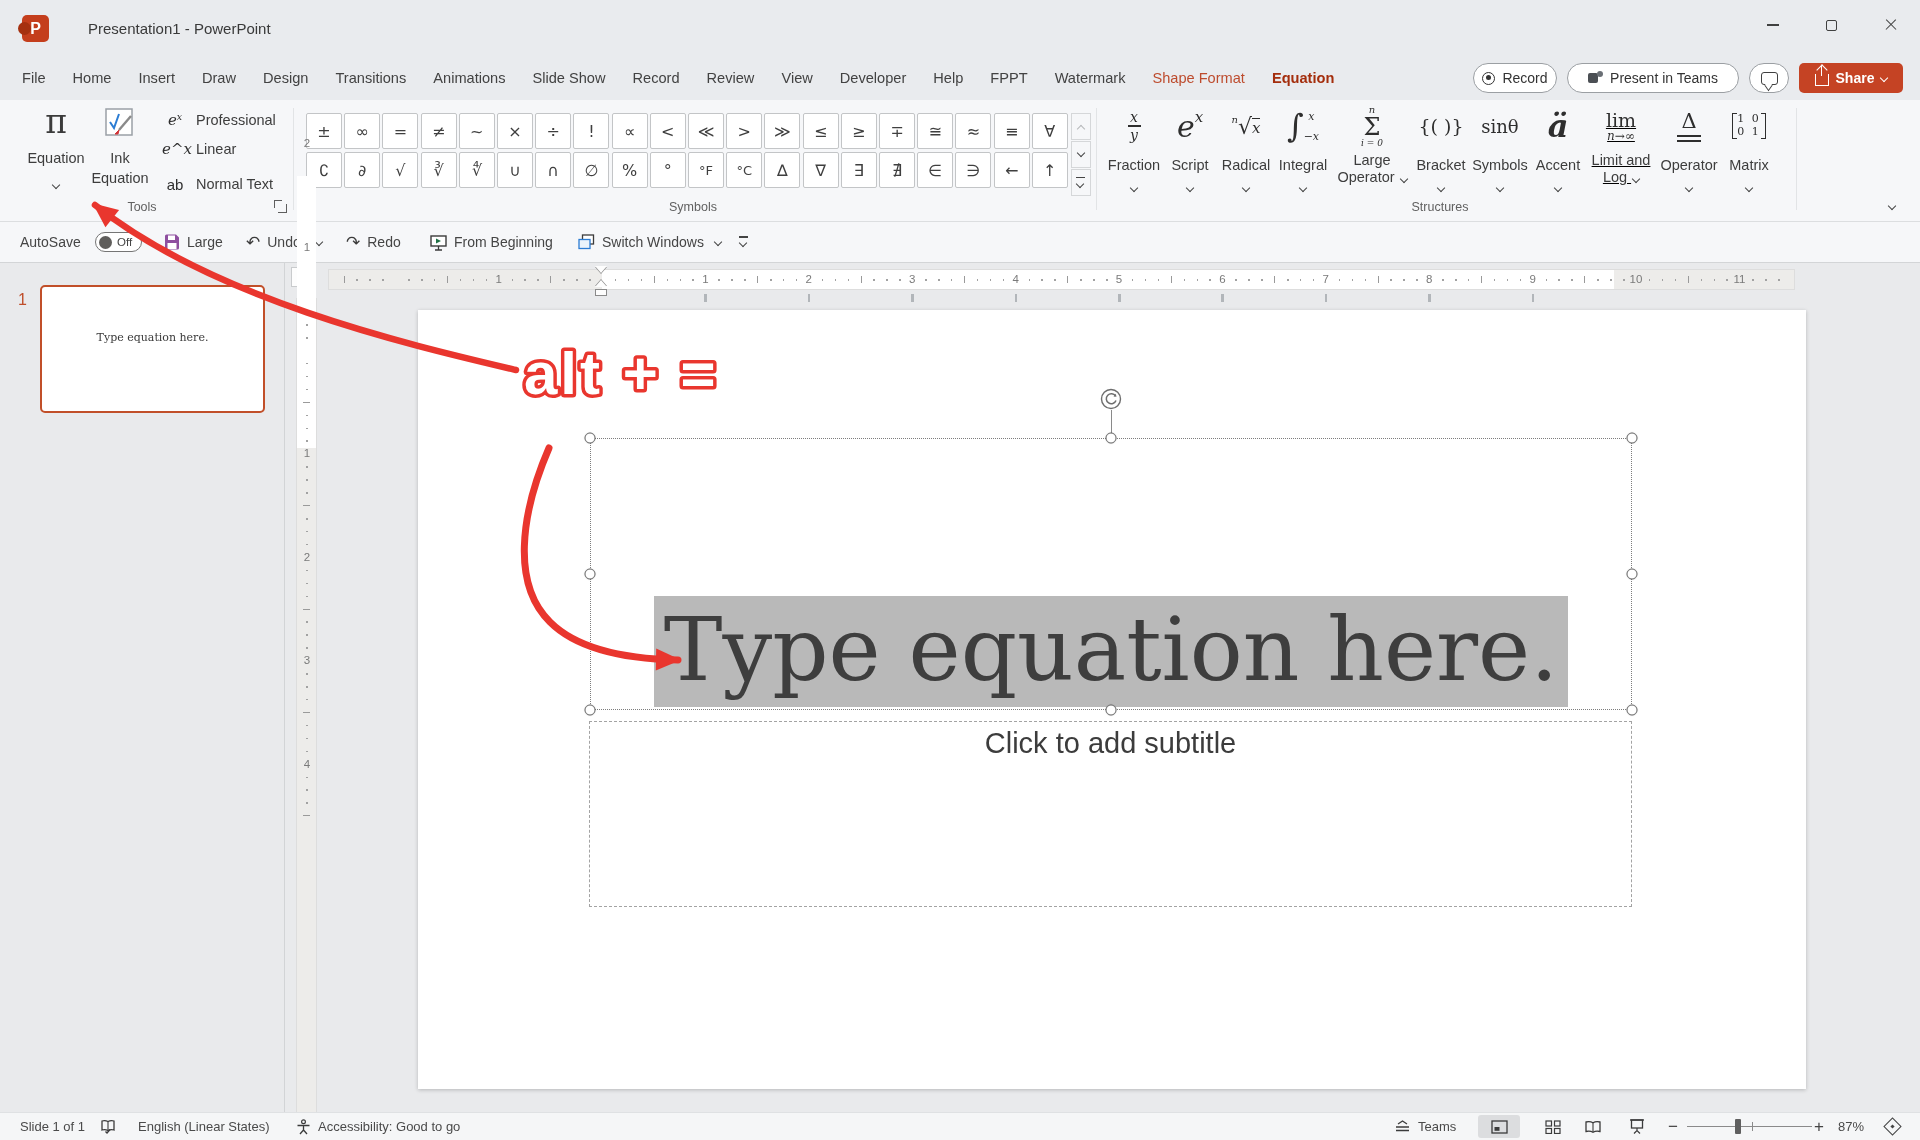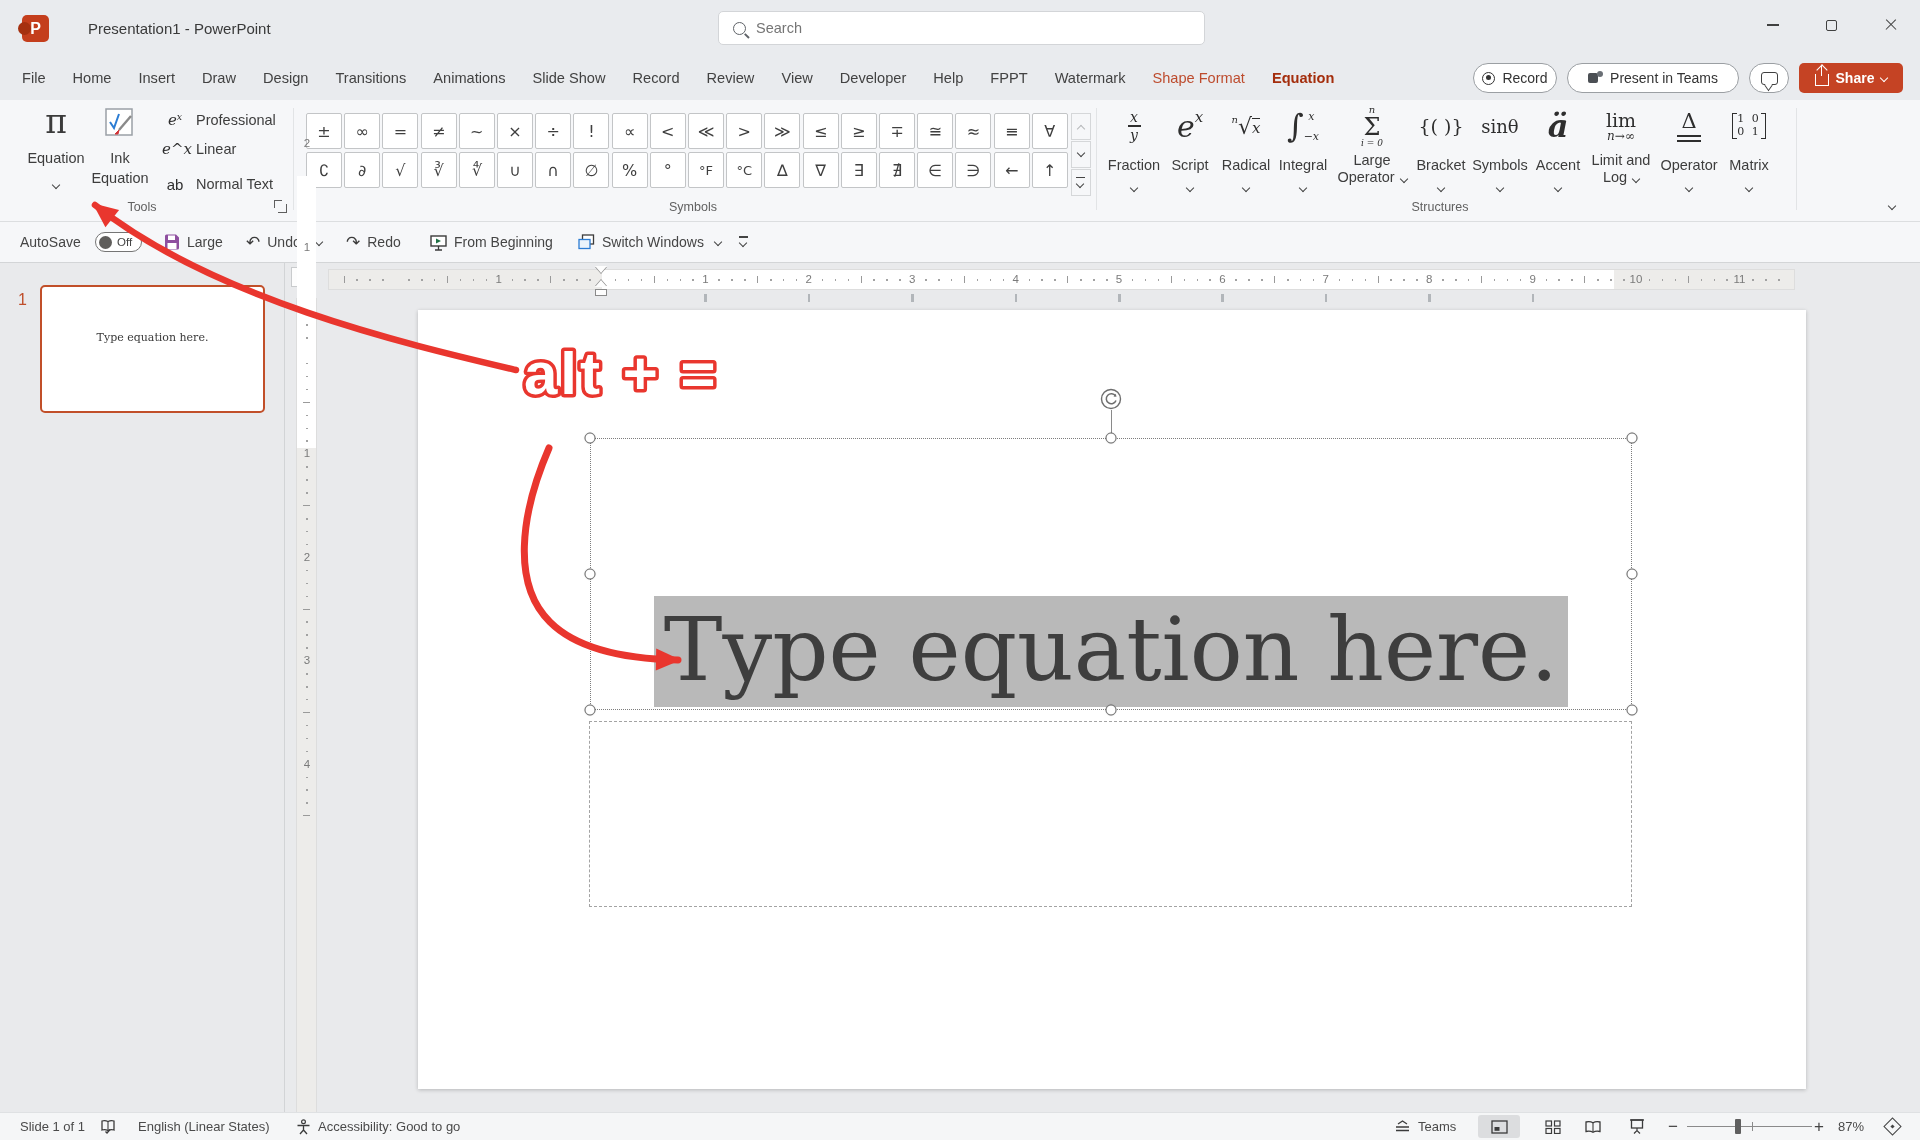--- a/index.html
+++ b/index.html
@@ -146,10 +146,6 @@
       <span>P</span>
     </div>
   <div id="win-title" class="abs">Presentation1  -  PowerPoint</div>
-  <div id="searchbox" class="abs">
-    <span class="search-glyph"></span>
-    <input placeholder="Search" style="">
-  </div>
   <div id="btn-min" class="wbtn abs">
       <span class="glyph-min"></span>
     </div>

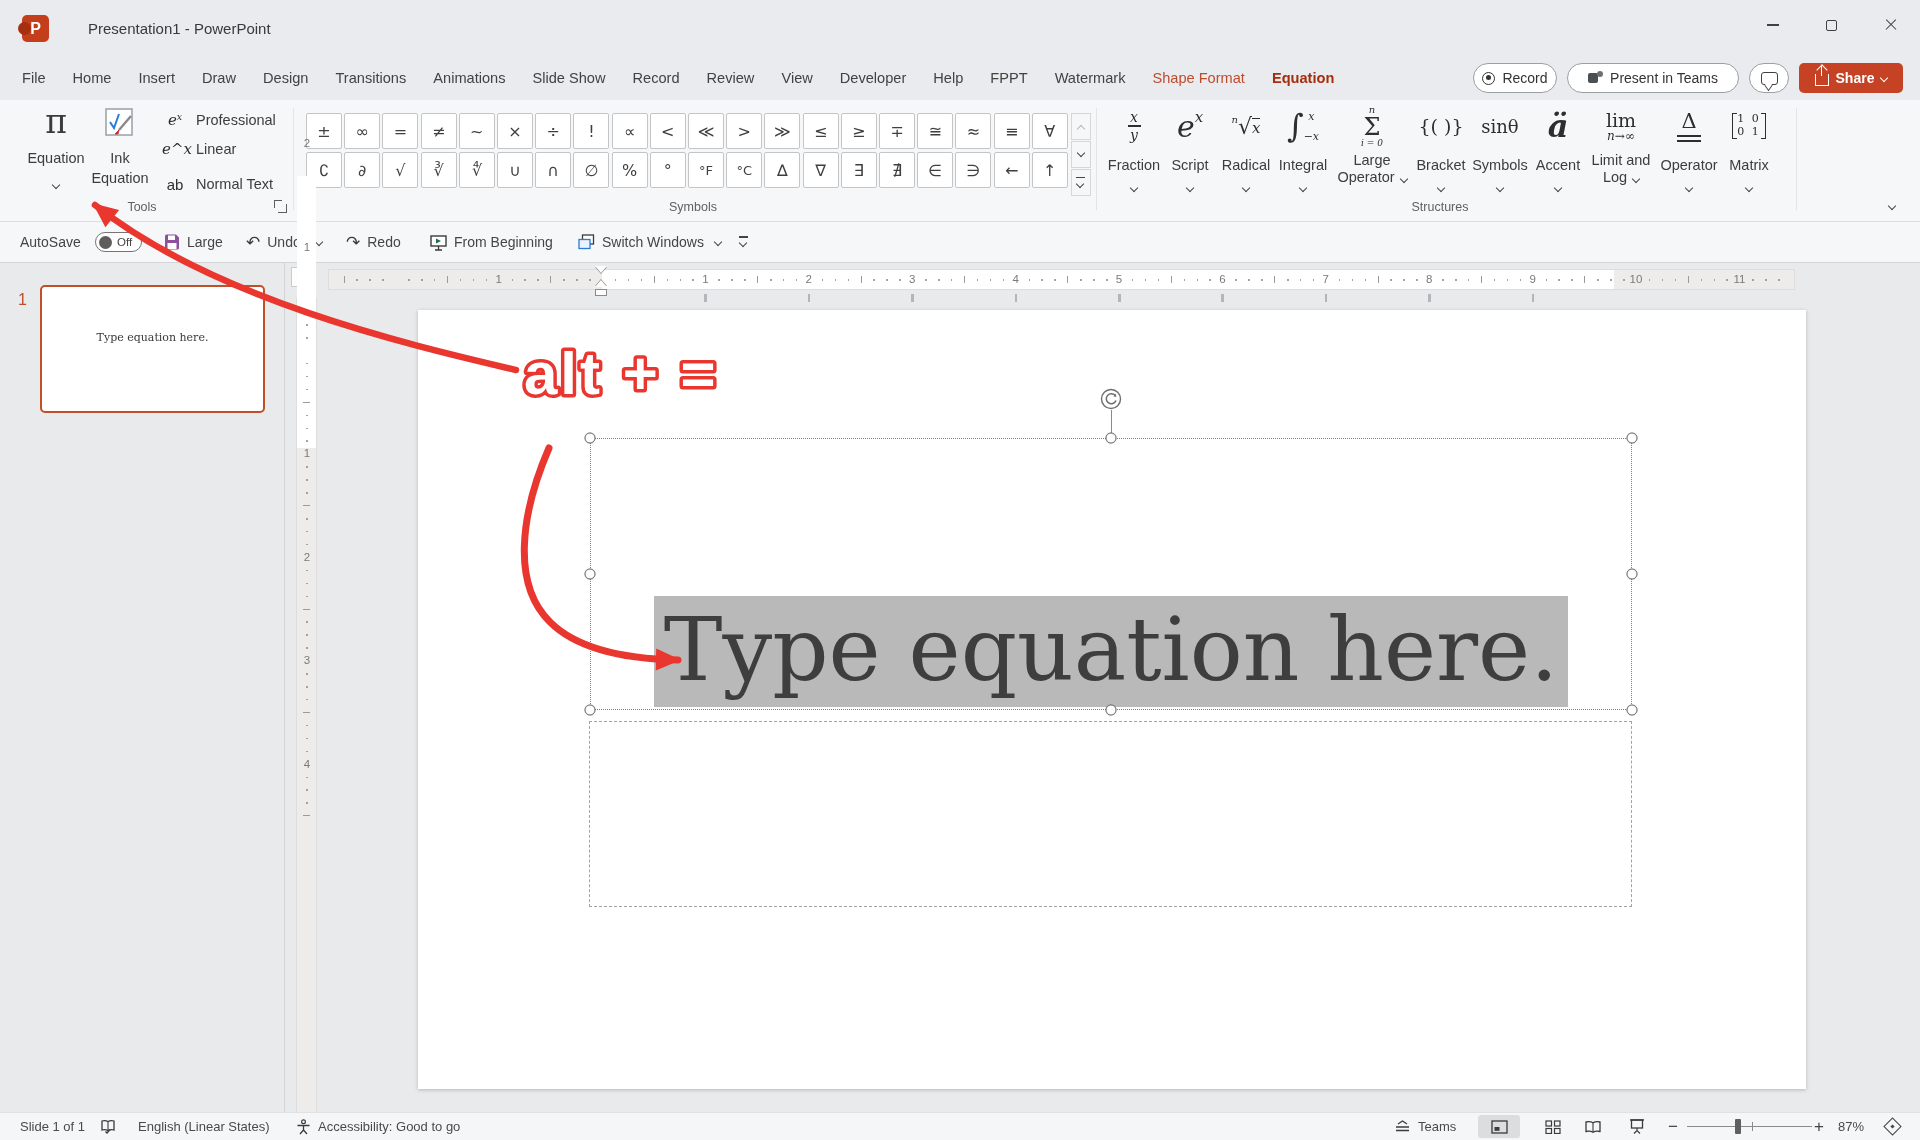--- a/index.html
+++ b/index.html
@@ -365,7 +365,7 @@
         <div style="font-size: 14.5px; color: rgb(61, 61, 61); line-height: 18px; margin-top: 4px;">Accent</div>
         <div style="margin-top: 3px;"><span class="chev"></span></div>
       </div>
-      <div class="struct" style="left: 1621px; width: 84px;">
+      <div class="struct" style="left: 1621px; width: 84px; text-decoration: underline;">
         <div class="sticon">
           <span class="st-col">
             <span style="font-size:19px">lim</span>

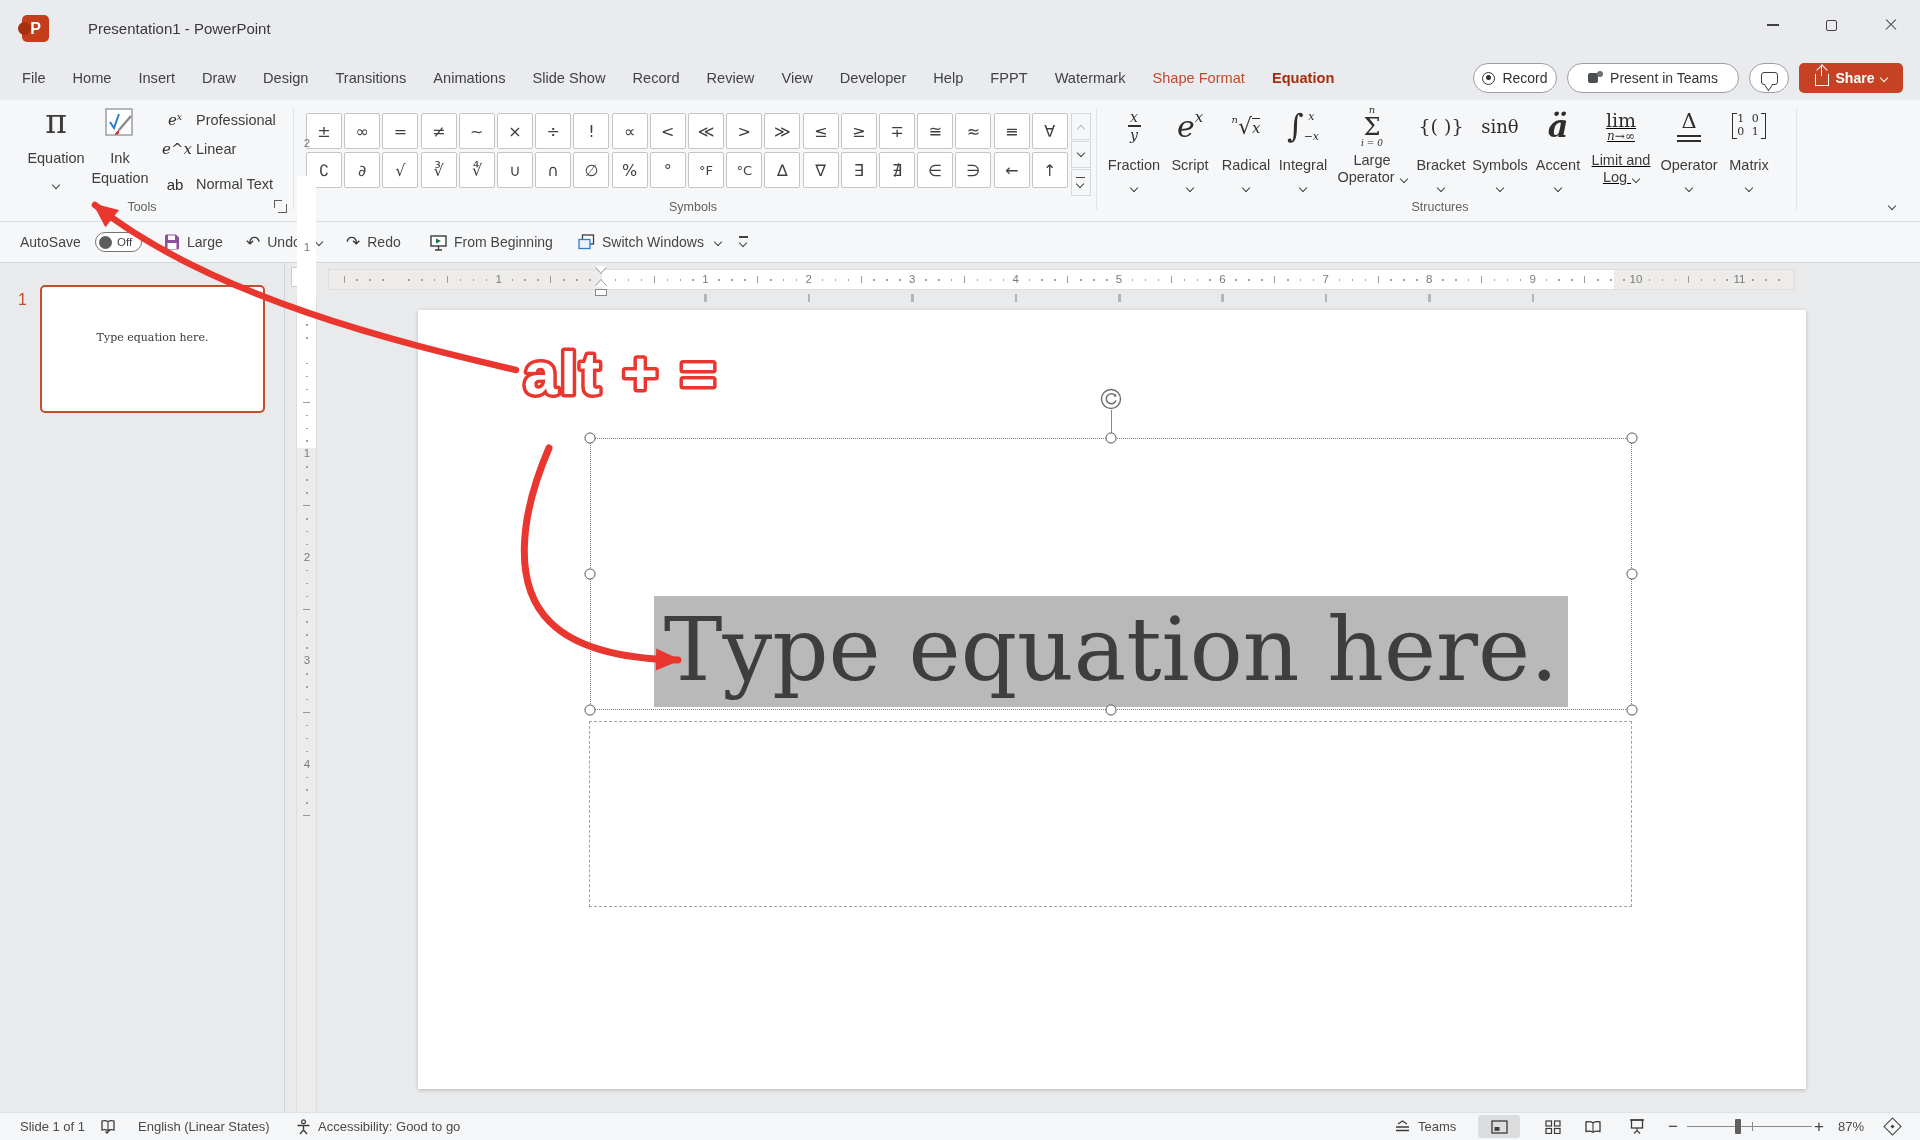--- a/index.html
+++ b/index.html
@@ -643,6 +643,7 @@
         <div class="handle" style="left: 1214px; top: 400px;"></div>
       </div>
     <div id="subtitle-box"></div>
+    <div id="subtitle-text">Click to add subtitle</div>
   </div>
 <div class="tabmark" style="left: 704.4px; top: 31px;"></div>
     <div class="tabmark" style="left: 807.8px; top: 31px;"></div>

